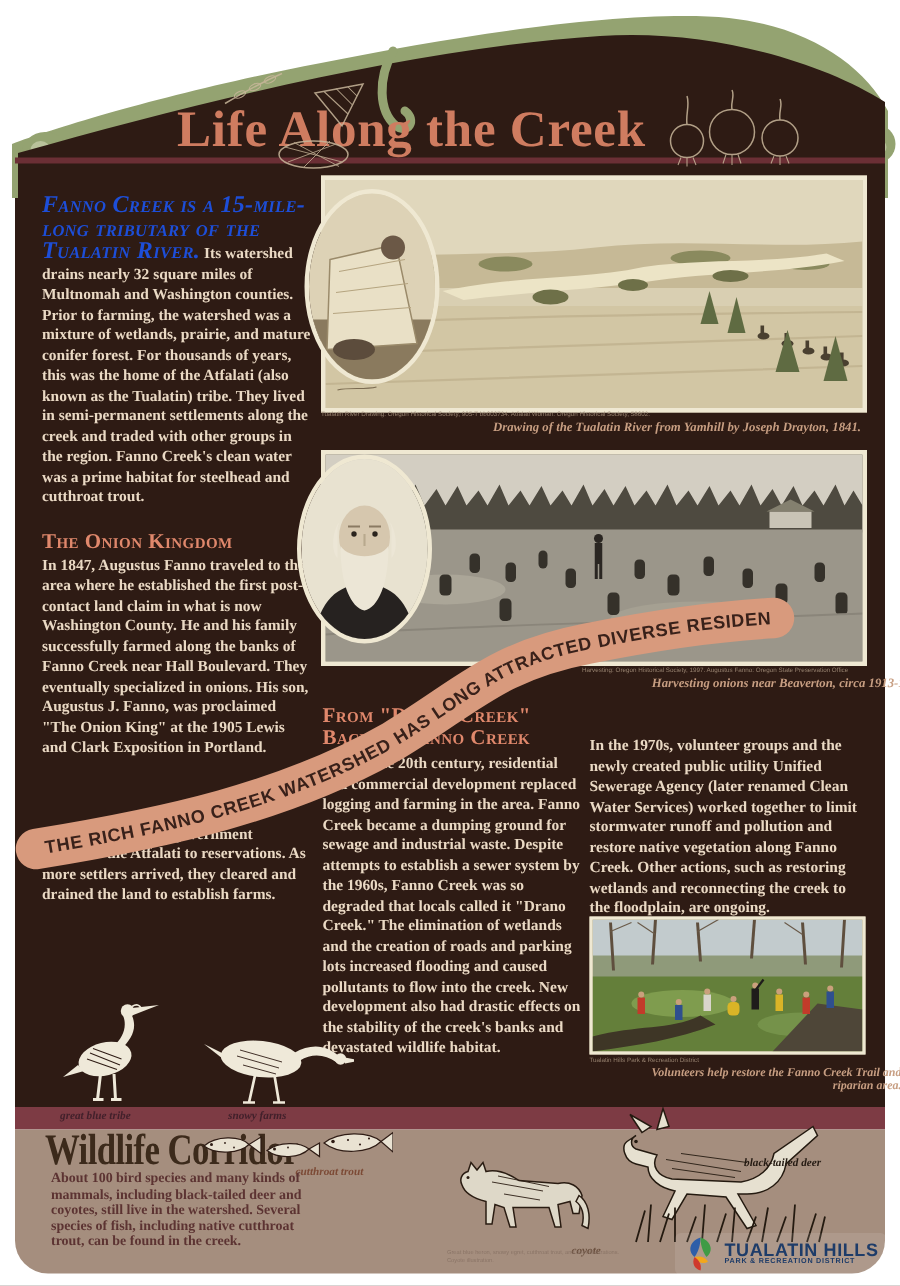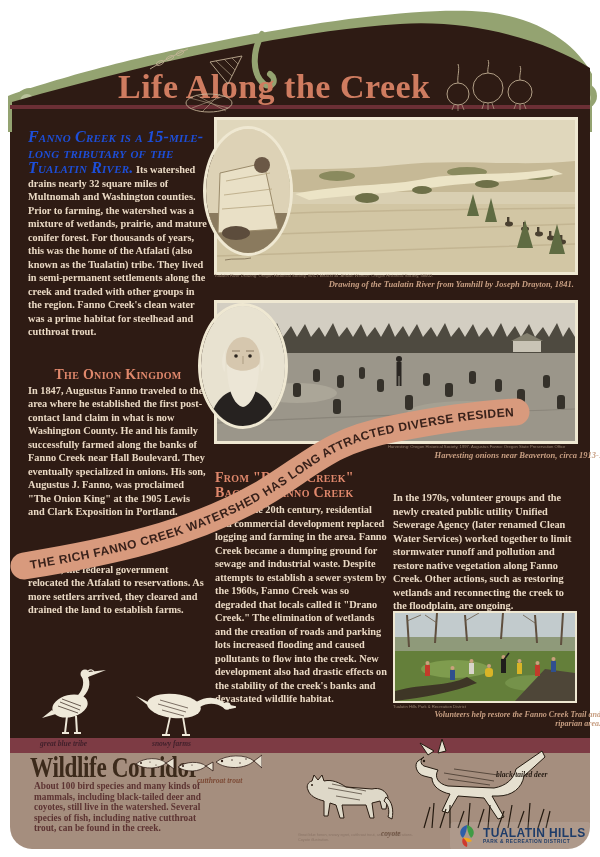--- a/index.html
+++ b/index.html
@@ -96,7 +96,7 @@
 
   <div class="abs col" style="left:28px;top:130px;width:180px;">
     <p><span class="lead">Fanno Creek is a 15-mile-long tributary of the Tualatin River.</span><span> Its watershed drains nearly 32 square miles of Multnomah and Washington counties. Prior to farming, the watershed was a mixture of wetlands, prairie, and mature conifer forest. For thousands of years, this was the home of the Atfalati (also known as the Tualatin) tribe. They lived in semi-permanent settlements along the creek and traded with other groups in the region. Fanno Creek's clean water was a prime habitat for steelhead and cutthroat trout.</span></p>
-    <div class="sec-head" style="margin-top:28px;text-align:center;">The Onion Kingdom</div>
+    <div class="sec-head" style="margin-top:15px;">The Onion Kingdom</div>
     <p style="margin-top:2px;">In 1847, Augustus Fanno traveled to the area where he established the first post-contact land claim in what is now Washington County. He and his family successfully farmed along the banks of Fanno Creek near Hall Boulevard. They eventually specialized in onions. His son, Augustus J. Fanno, was proclaimed "The Onion King" at the 1905 Lewis and Clark Exposition in Portland.</p>
     <p style="margin-top:44px;">In 1856, the federal government relocated the Atfalati to reservations. As more settlers arrived, they cleared and drained the land to establish farms.</p>
   </div>

